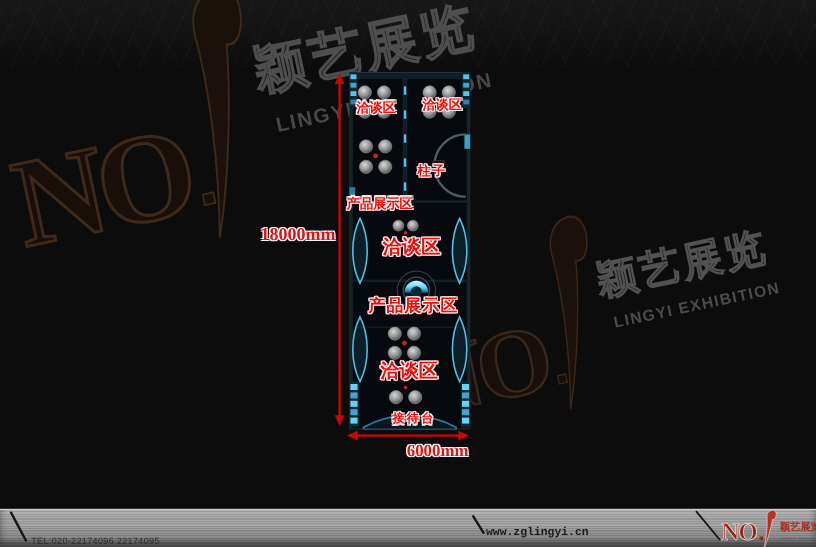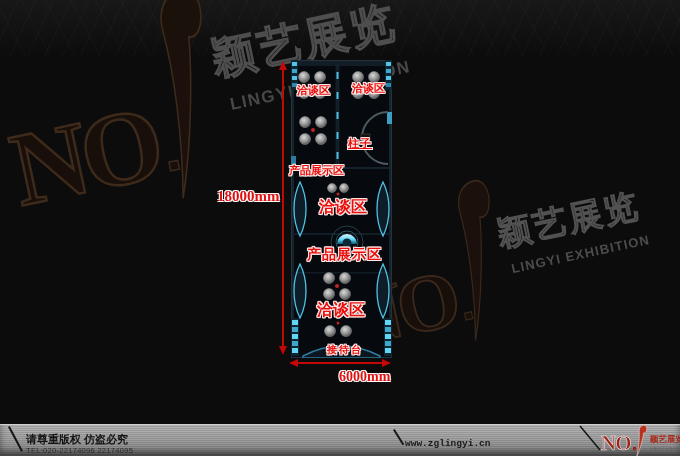--- a/index.html
+++ b/index.html
@@ -199,7 +199,7 @@
 
     <span class="lbl" style="left:6px;top:25px;font-size:11px;">洽谈区</span>
     <span class="lbl" style="left:61px;top:23px;font-size:11px;">洽谈区</span>
-    <span class="lbl" style="left:57px;top:78px;font-size:11px;letter-spacing:1px;text-decoration:underline;">柱子</span>
+    <span class="lbl" style="left:57px;top:78px;font-size:11px;letter-spacing:1px;">柱子</span>
     <span class="lbl" style="left:-2px;top:105px;font-size:11px;">产品展示区</span>
     <span class="lbl" style="left:28px;top:139px;font-size:16px;">洽谈区</span>
     <span class="lbl" style="left:16px;top:187px;font-size:14px;letter-spacing:1px;">产品展示区</span>

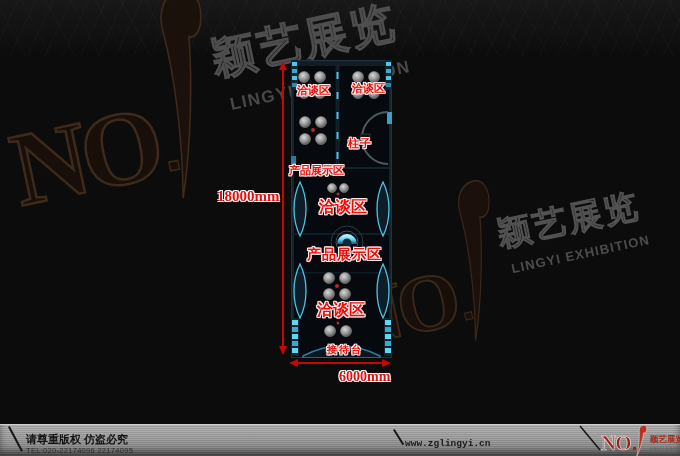--- a/index.html
+++ b/index.html
@@ -215,7 +215,6 @@
   <div id="footer">
     <div class="slash" style="left:8px;top:2px;height:28px;transform:rotate(-28deg);"></div>
     <div class="slash" style="left:393px;top:5px;height:18px;transform:rotate(-32deg);"></div>
-    <span class="f-copy">请尊重版权 仿盗必究</span>
     <span class="f-tel">TEL:020-22174096 22174095</span>
     <span class="f-web">www.zglingyi.cn</span>
 

